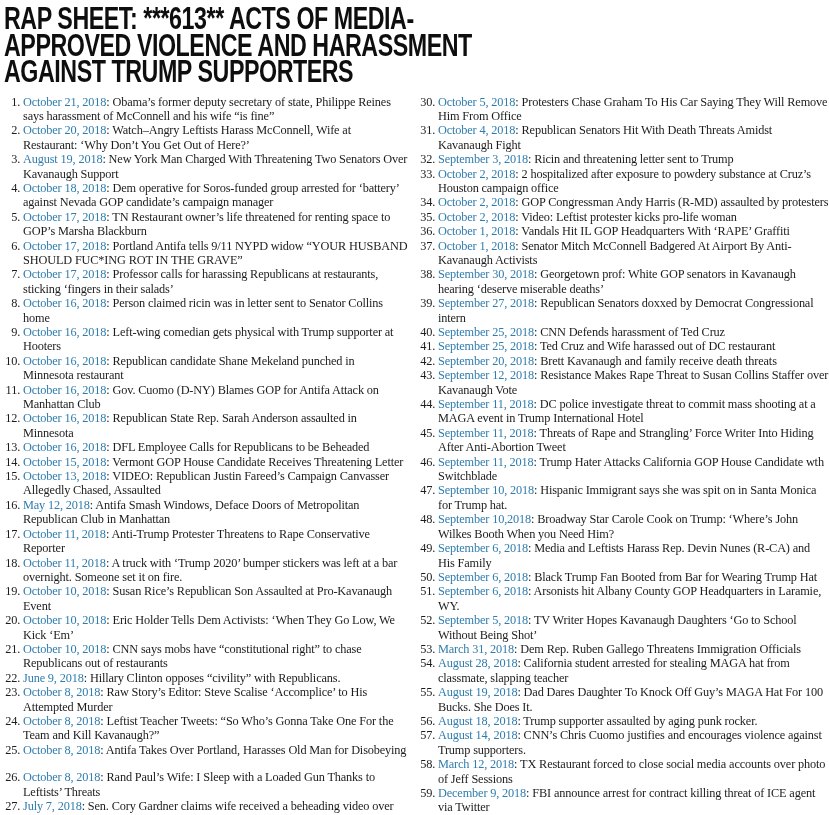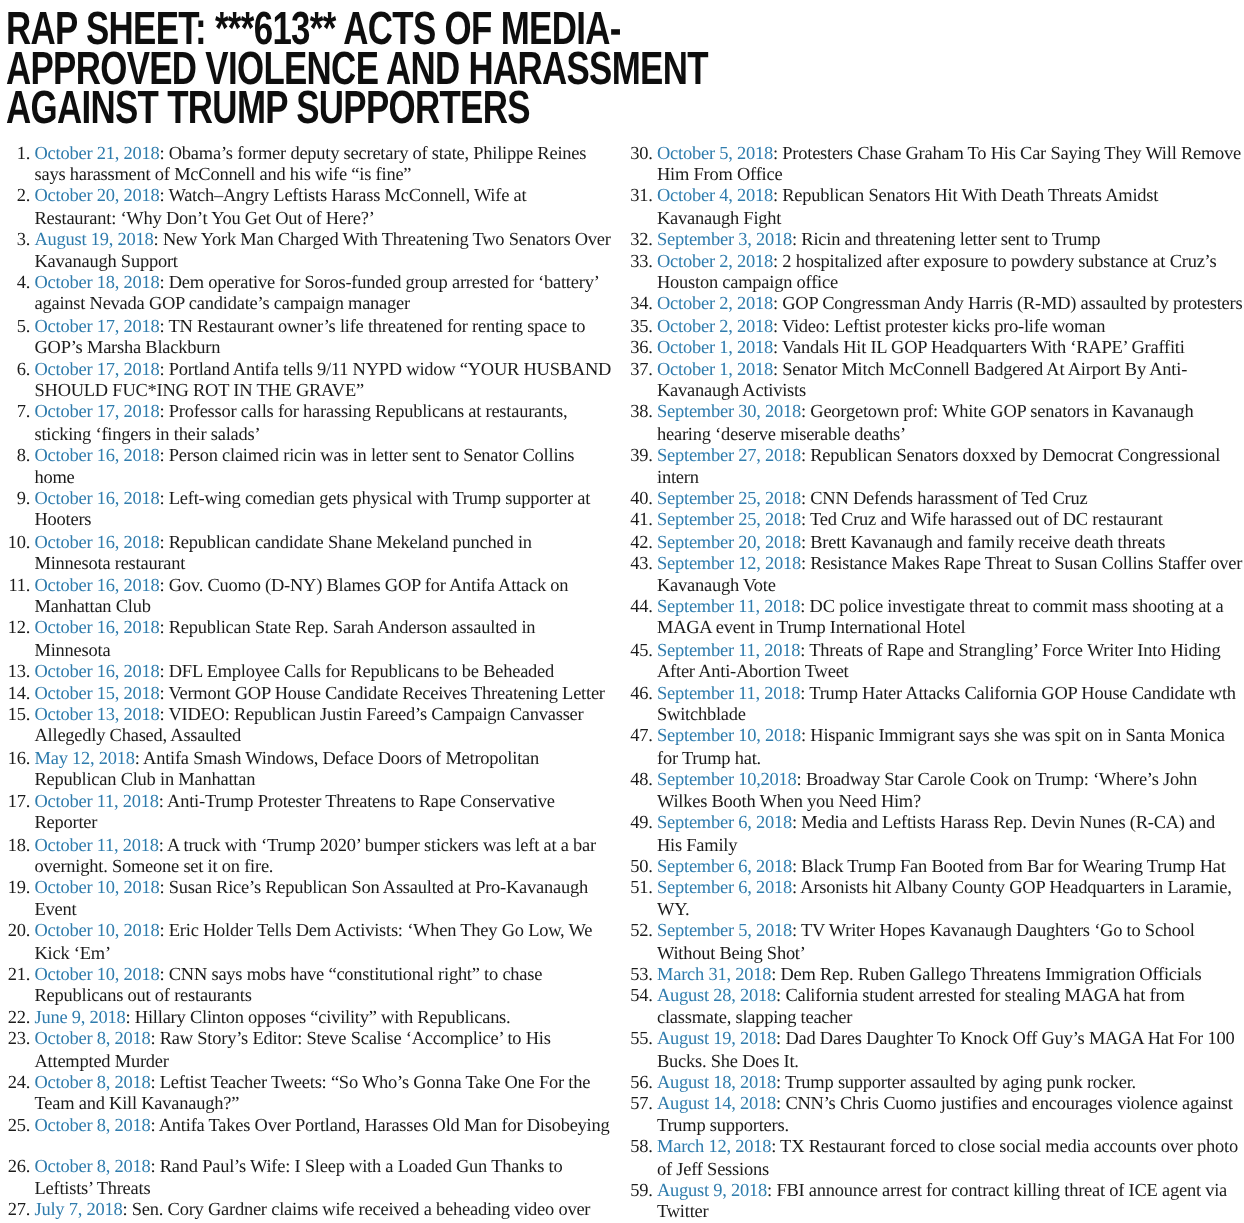--- a/index.html
+++ b/index.html
@@ -146,7 +146,7 @@
         <li value="56"><a class="date-link">August 18, 2018</a>: Trump supporter assaulted by aging punk rocker.</li>
         <li value="57"><a class="date-link">August 14, 2018</a>: CNN’s Chris Cuomo justifies and encourages violence against Trump supporters.</li>
         <li value="58"><a class="date-link">March 12, 2018</a>: TX Restaurant forced to close social media accounts over photo of Jeff Sessions</li>
-        <li value="59"><a class="date-link">August 9, 2018</a>: FBI announce arrest for contract killing threat of ICE agent via Twitter</li>
+        <li value="59"><a class="date-link">December 9, 2018</a>: FBI announce arrest for contract killing threat of ICE agent via Twitter</li>
       </ol>
   </section>
 </main>

